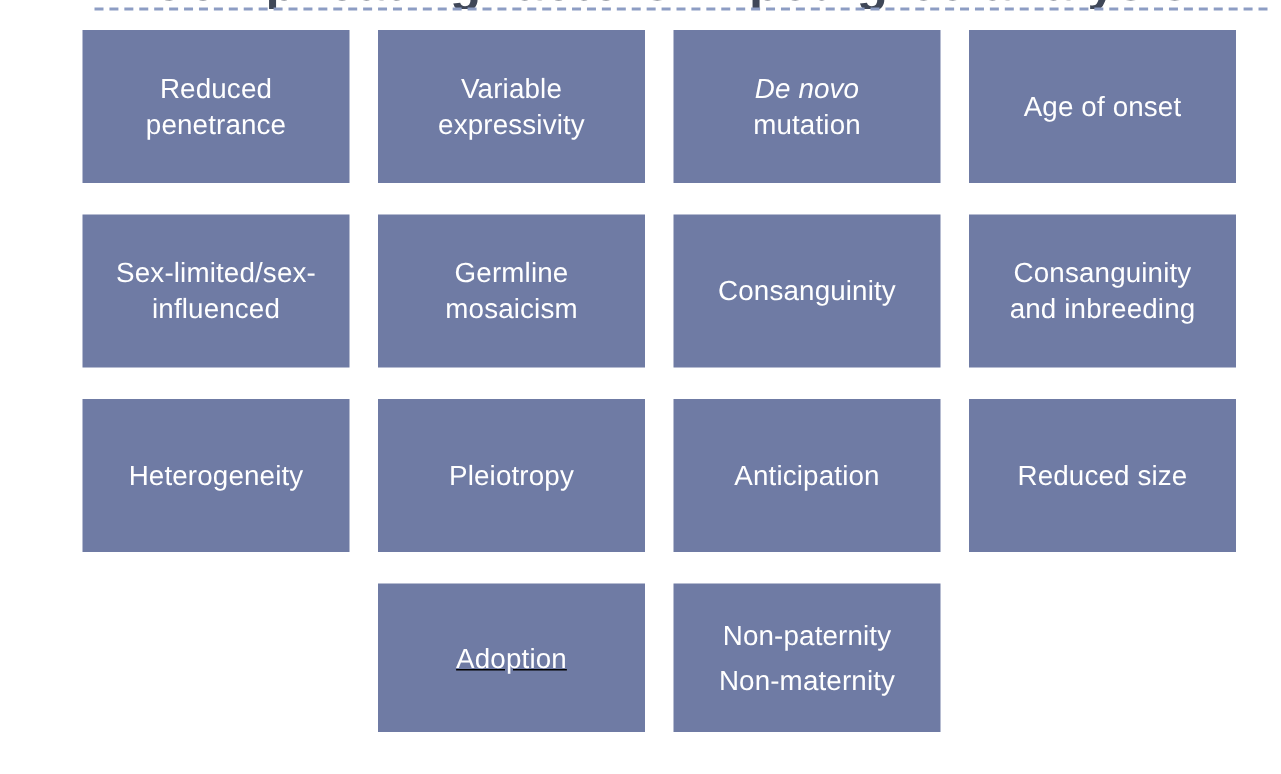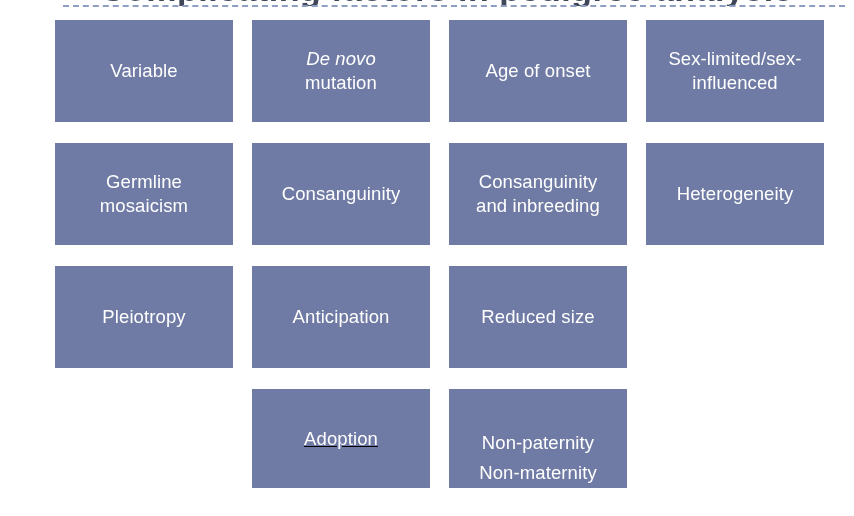--- a/index.html
+++ b/index.html
@@ -111,6 +111,12 @@
 
   <div class="concept-grid">
 
+    <div class="concept-box">
+      <span class="concept-label">
+        <span>Reduced</span><br>
+        <span>penetrance</span>
+      </span>
+    </div>
 
     <div class="concept-box">
       <span class="concept-label">

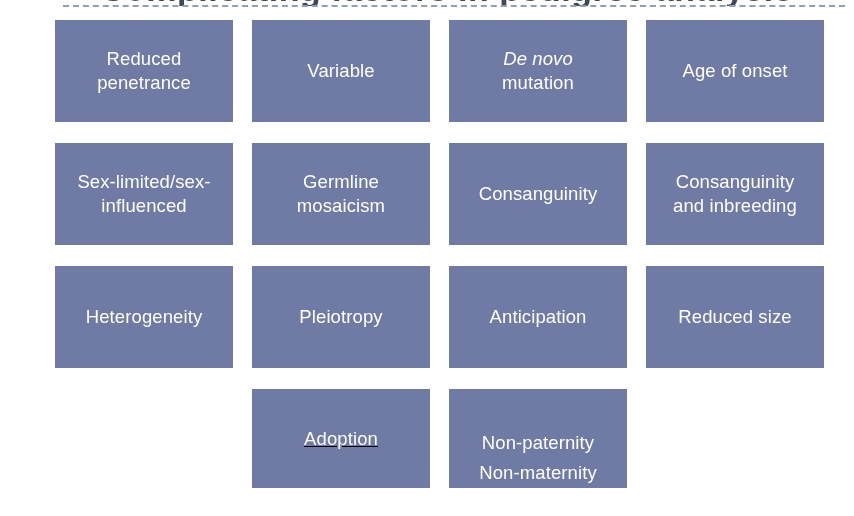--- a/index.html
+++ b/index.html
@@ -121,6 +121,7 @@
     <div class="concept-box">
       <span class="concept-label">
         <span>Variable</span><br>
+        <span>expressivity</span>
       </span>
     </div>
 

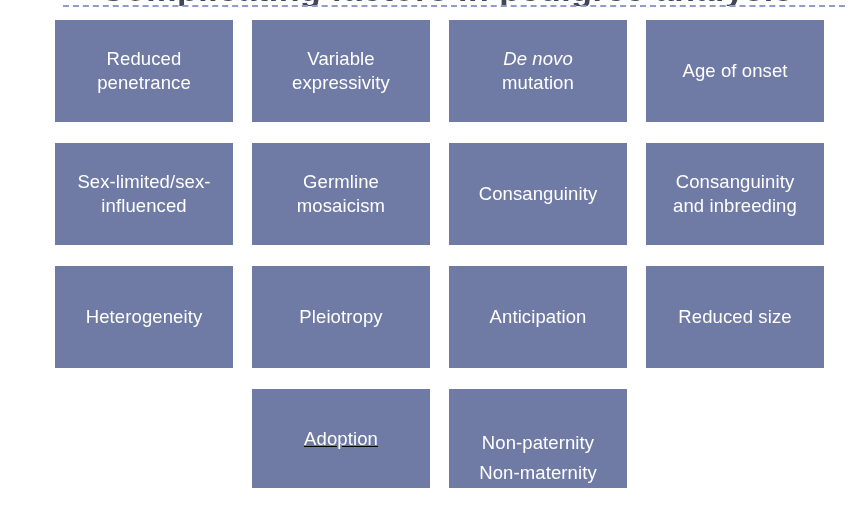--- a/index.html
+++ b/index.html
@@ -92,7 +92,7 @@
 
   
   .col-2 { grid-column: 2; text-decoration: underline; }
-  .col-3 { grid-column: 3; align-items: flex-end; }
+  .col-3 { grid-column: 3; }
 
   
   .row-4 { height: 99px; }

